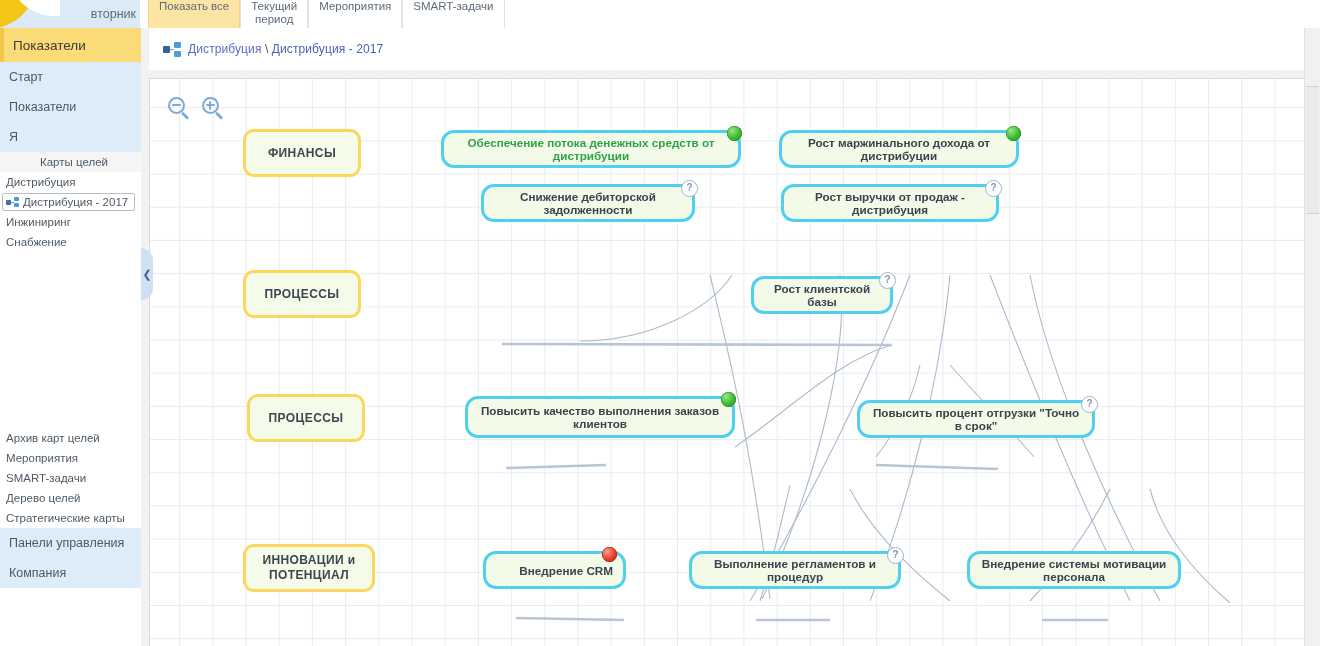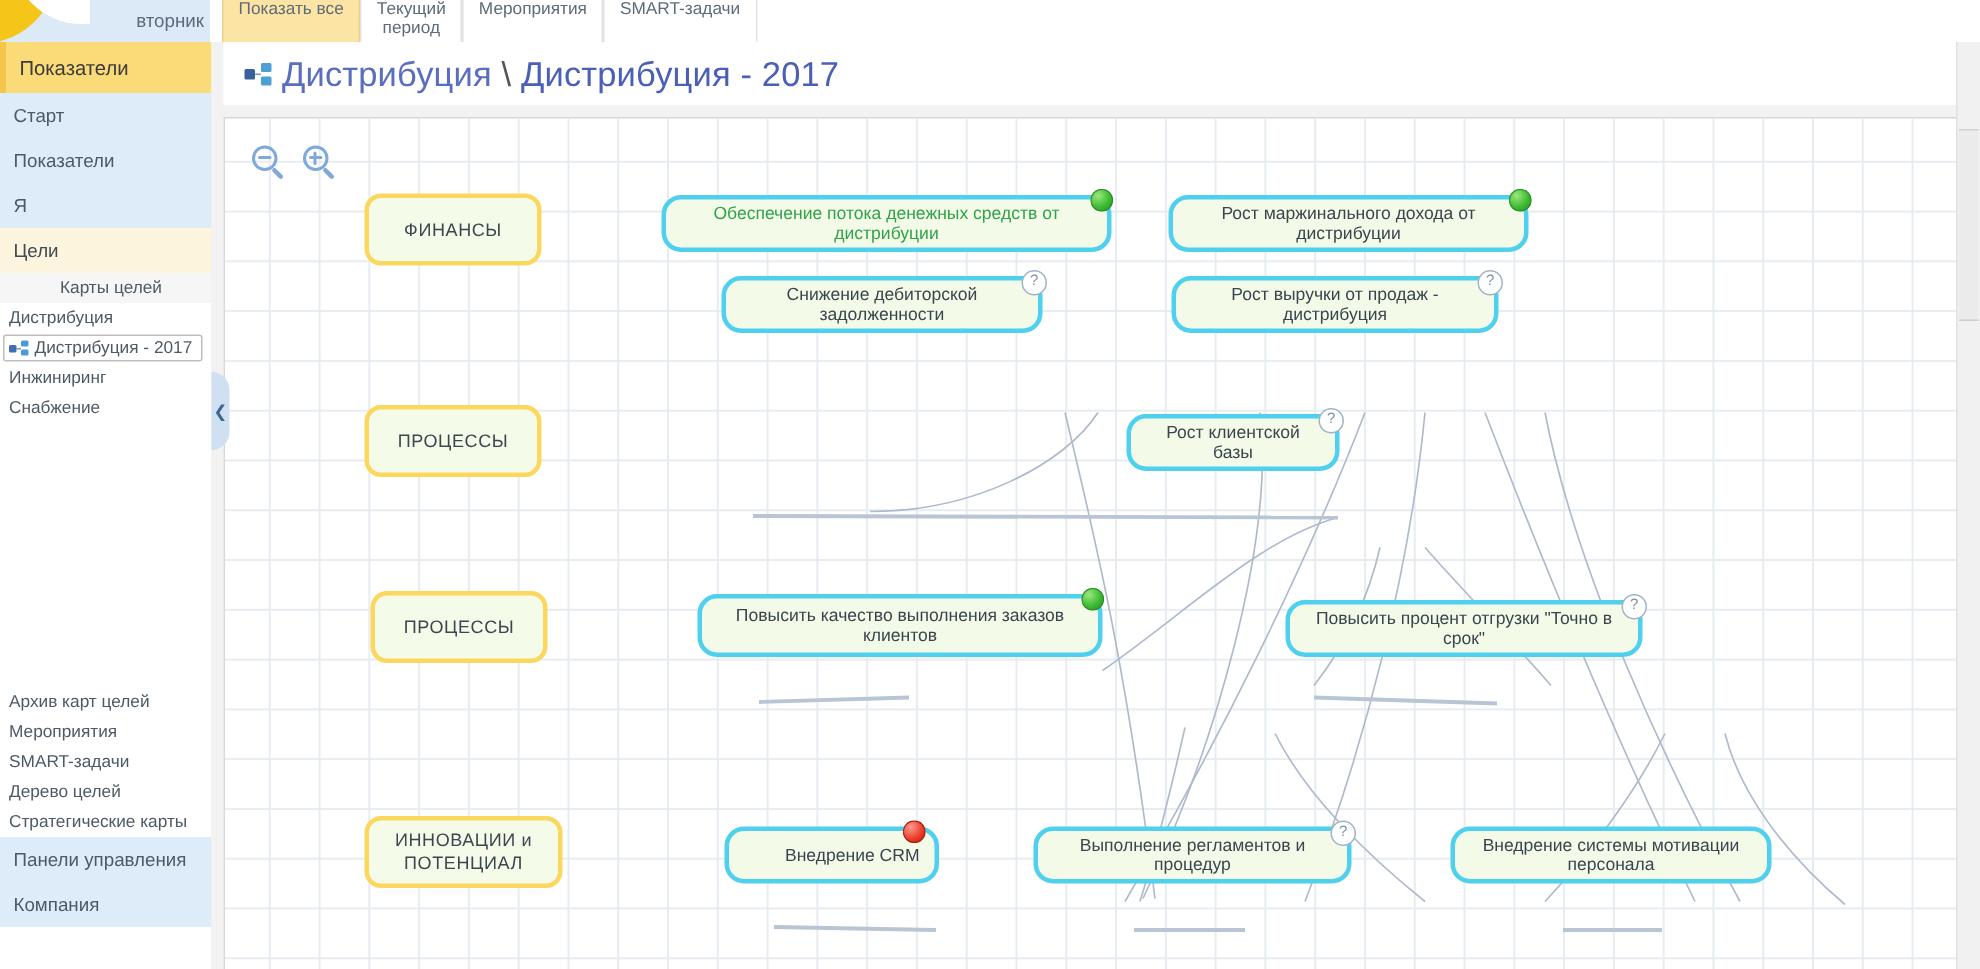--- a/index.html
+++ b/index.html
@@ -71,7 +71,7 @@
   .crumb-ico .b2{left:11px;top:0;width:7px;height:6px;background:#4f9fd4;}
   .crumb-ico .b3{left:11px;top:9px;width:7px;height:6px;background:#4f9fd4;}
   .crumb-ico .ln{left:7px;top:7px;width:4px;height:1px;background:#7d93b5;}
-  .crumb-txt{font-size:23px;color:#5a6ec0;letter-spacing:.1px;}
+  .crumb-txt{font-size:12px;color:#5a6ec0;letter-spacing:.1px;}
   .crumb-txt .sep{color:#555;}
   .crumb-txt .cur{color:#4a5fb5;}
 

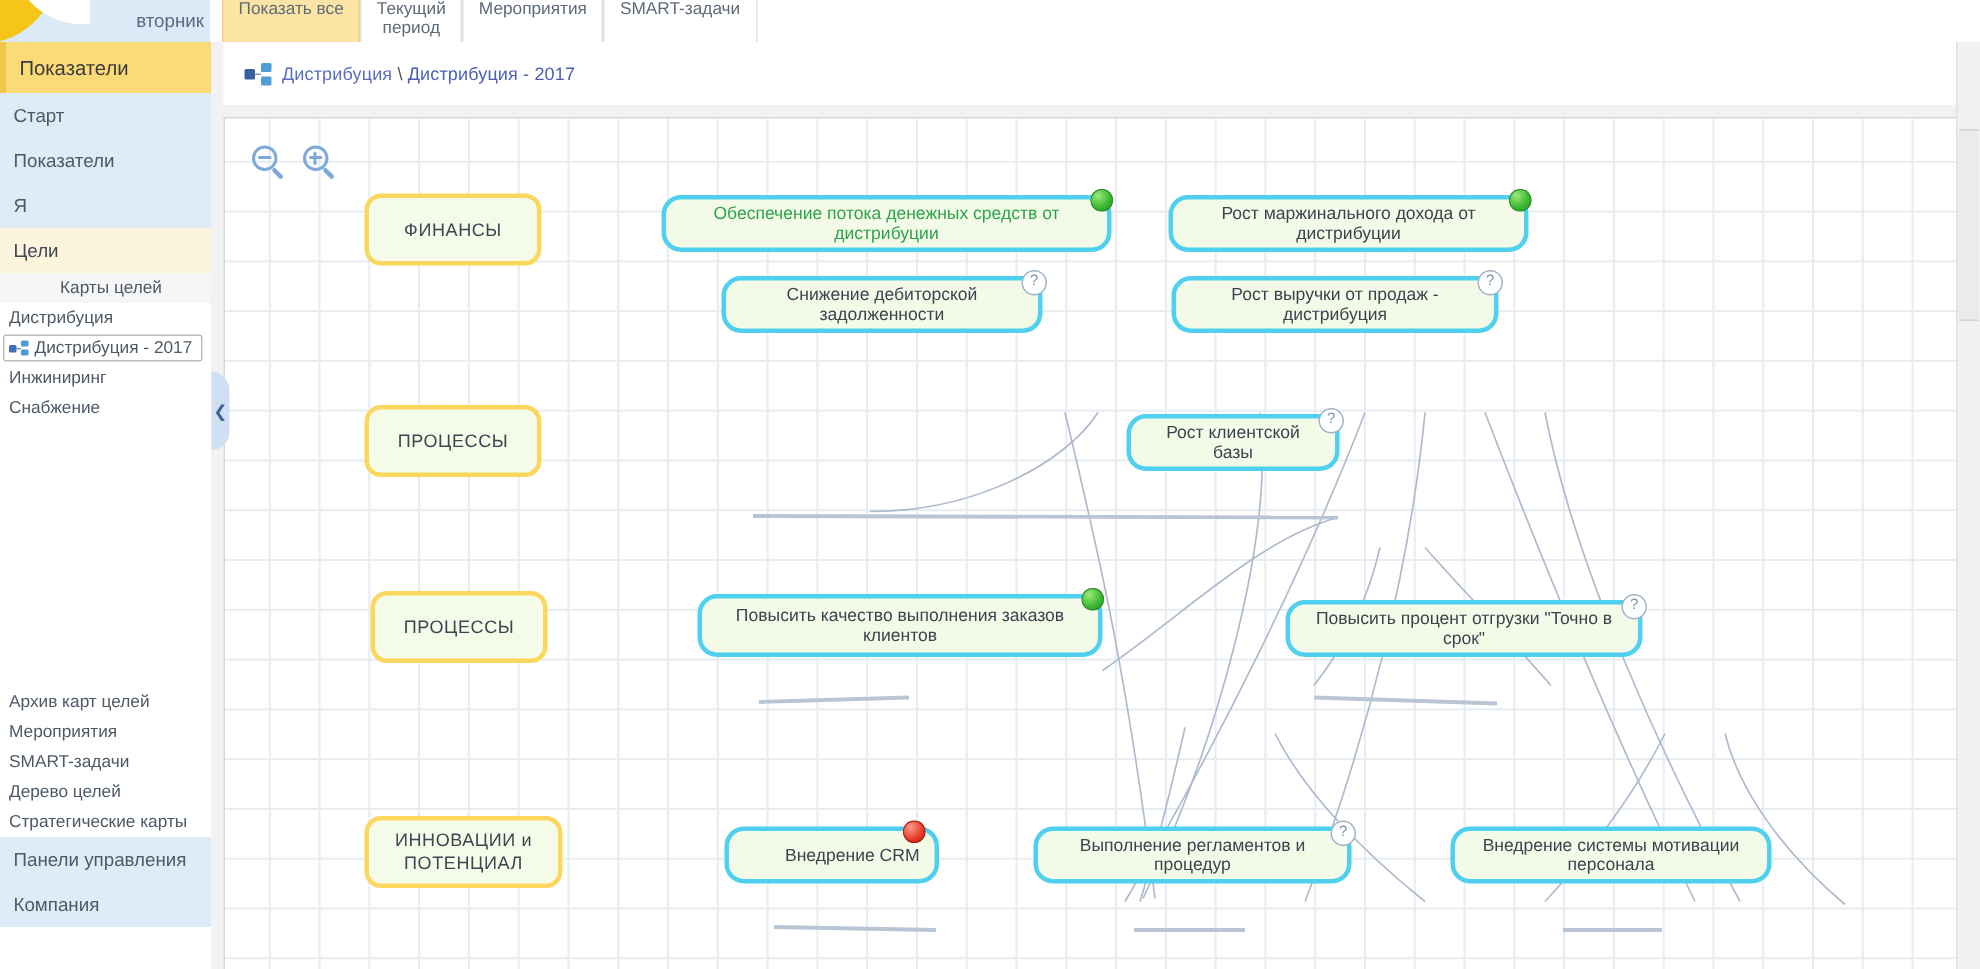--- a/index.html
+++ b/index.html
@@ -76,7 +76,7 @@
   .crumb-txt .cur{color:#4a5fb5;}
 
   .canvas-frame{position:absolute;left:8px;top:50px;width:1171px;height:568px;
-    background:#ffffff;border-top:1px solid #d7d7d7;border-left:1px solid #d7d7d7;overflow:hidden;}
+    background:#ffffff;border-top:1px solid #d7d7d7;border-left:1px solid #d7d7d7;overflow:hidden;font-weight:bold;}
   .grid{position:absolute;inset:0;
     background-image:
       linear-gradient(to right,#e3e9ef 1px,transparent 1px),

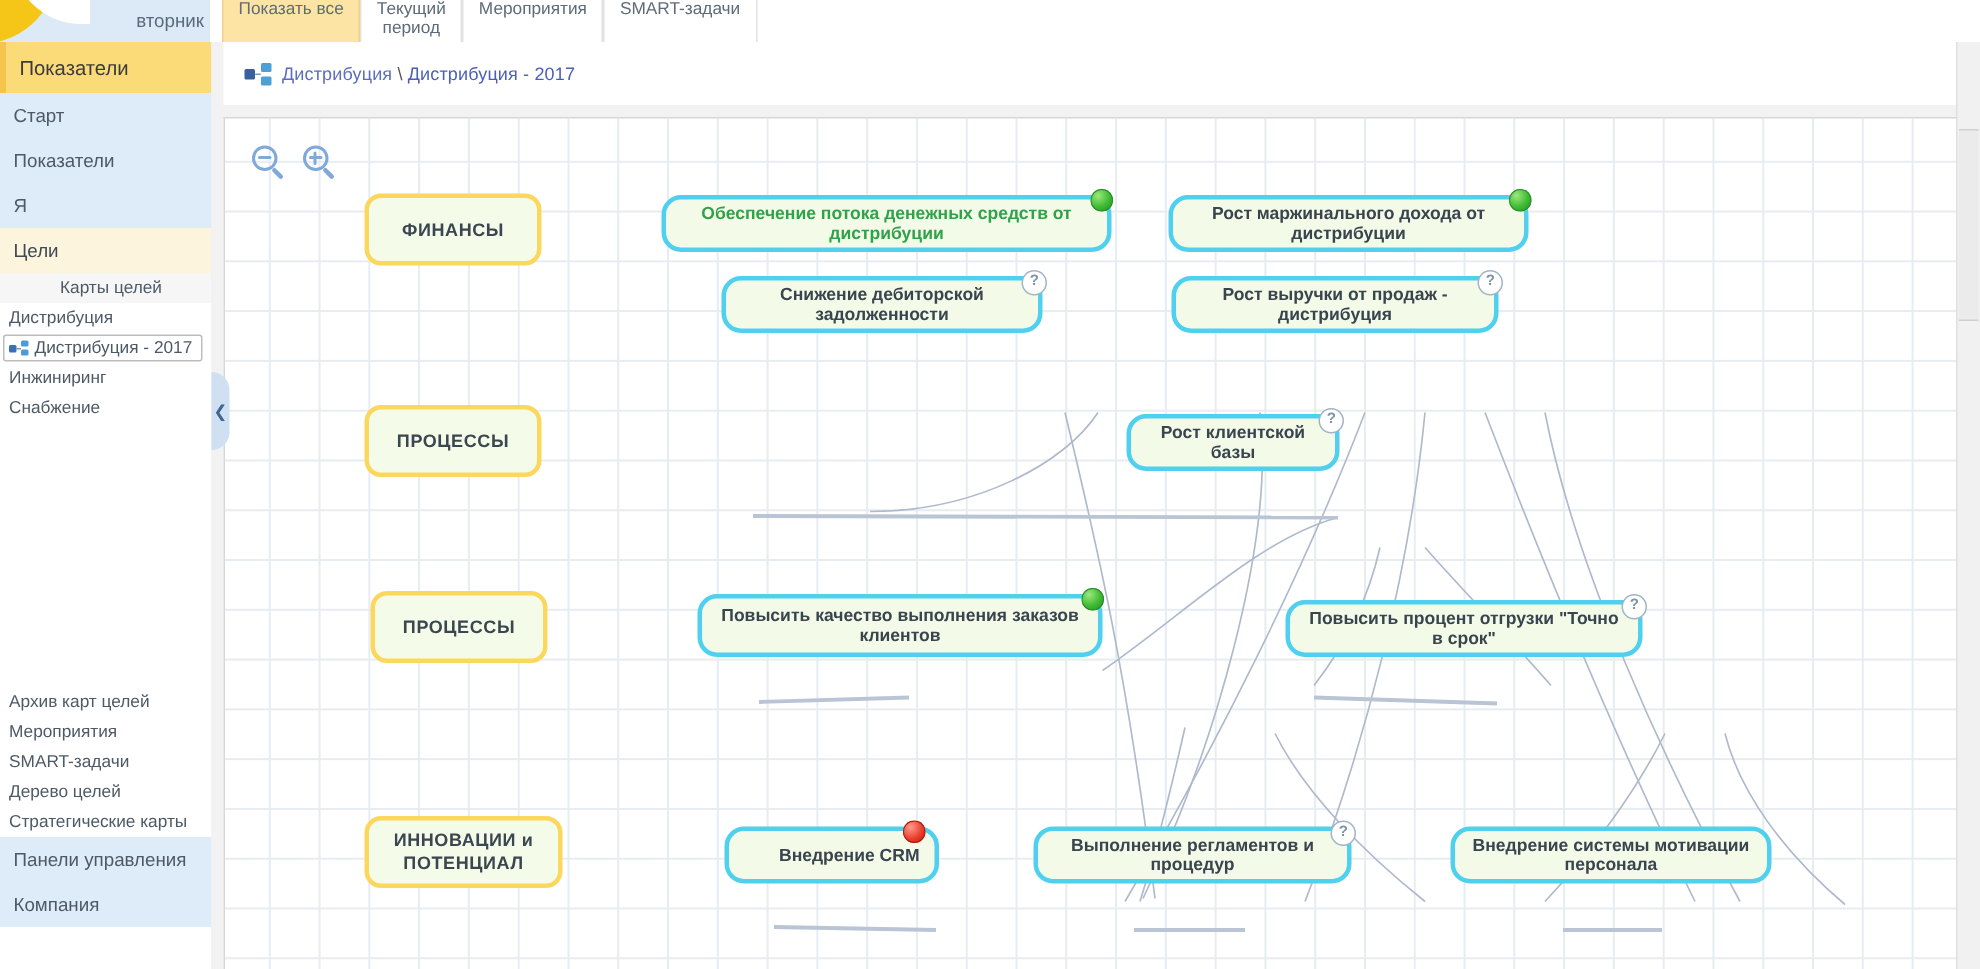--- a/index.html
+++ b/index.html
@@ -162,9 +162,6 @@
     </div>
     <div class="s-item blue">
       <span>Я</span>
-    </div>
-    <div class="s-item cream">
-      <span>Цели</span>
     </div>
 
     <div class="s-sub first">

